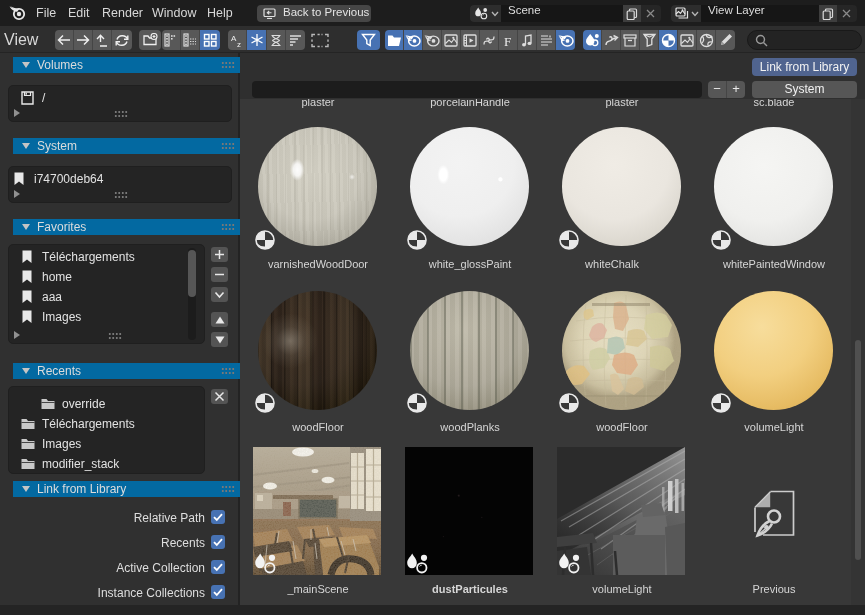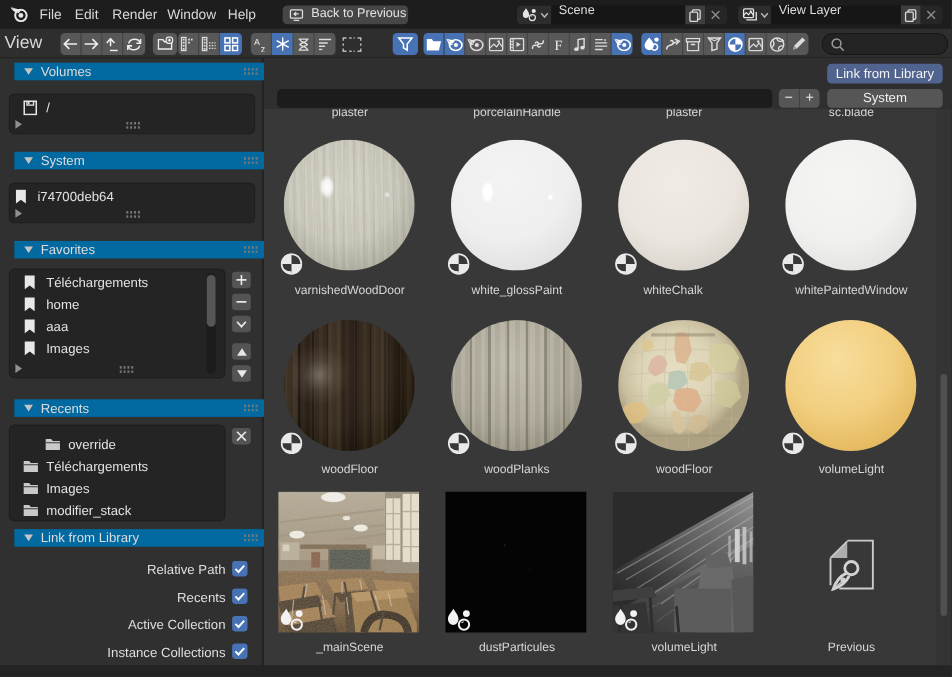--- a/index.html
+++ b/index.html
@@ -799,7 +799,7 @@
  <div class="tile-label" style="left:306px;top:368px;">woodFloor</div>
  <div class="tile-label" style="left:458px;top:368px;">volumeLight</div>
  <div class="tile-label" style="left:2px;top:530px;">_mainScene</div>
- <div class="tile-label" style="left:154px;top:530px;">dustParticules</div>
+ <div class="tile-label" style="left:154px;top:530px;font-weight:bold;">dustParticules</div>
  <div class="tile-label" style="left:306px;top:530px;">volumeLight</div>
  <div class="tile-label" style="left:458px;top:530px;">Previous</div>
 

